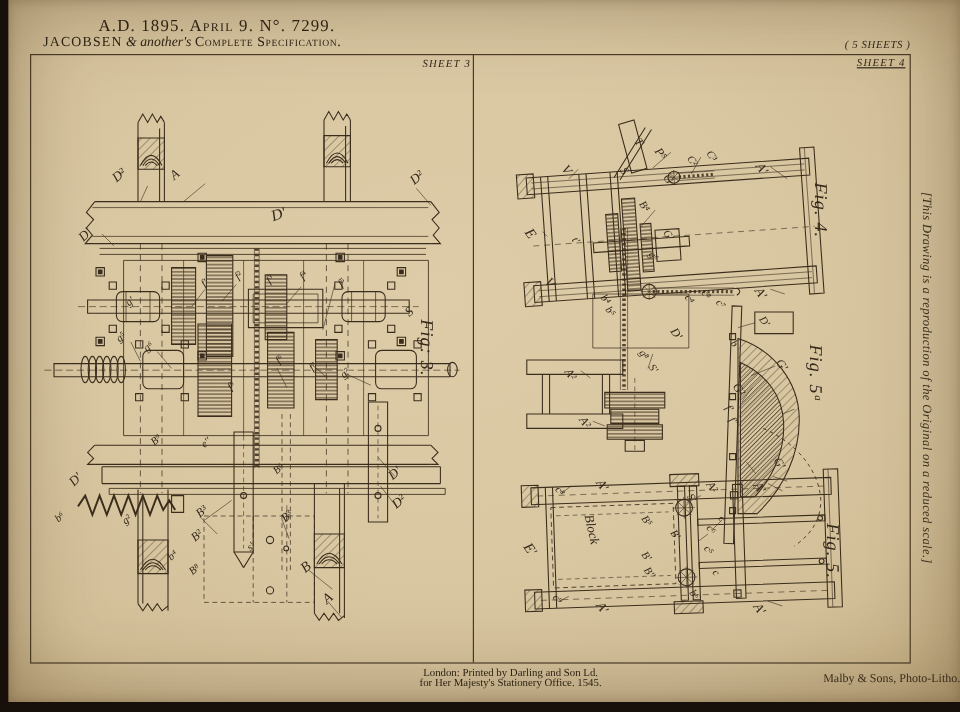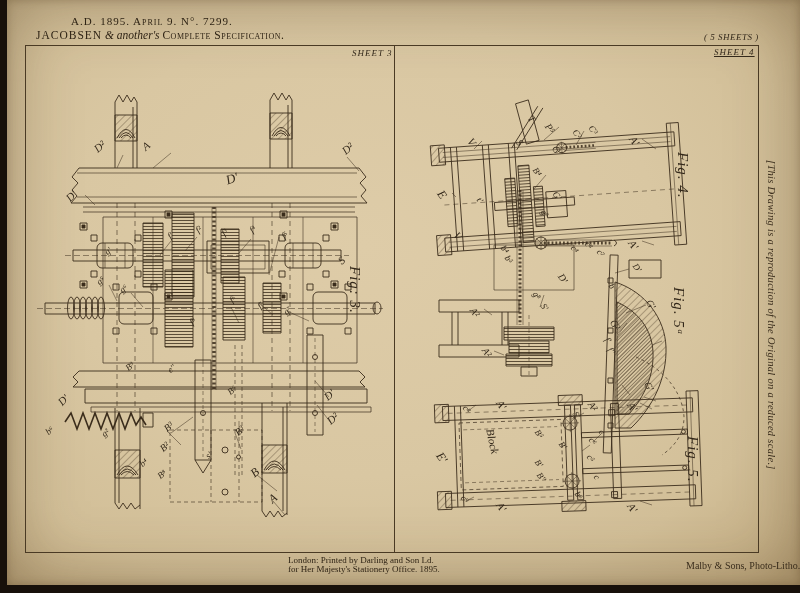--- a/index.html
+++ b/index.html
@@ -20,7 +20,7 @@
     border:1px solid #4a3a24;
   }
   .divider{position:absolute;left:394px;top:45px;width:1px;height:507px;background:#4a3a24;}
-  .hdr1{left:71px;top:15px;font-size:11px;letter-spacing:1px;font-variant:small-caps;color:#2e2314;text-align:right;}
+  .hdr1{left:82px;top:15px;font-size:14px;letter-spacing:1px;font-variant:small-caps;color:#2e2314;text-align:right;}
   .hdr2{left:36px;top:29px;font-size:11.5px;color:#2e2314;}
   .hdr2 .caps{letter-spacing:1px;}
   .hdr2 .ital{font-style:italic;}

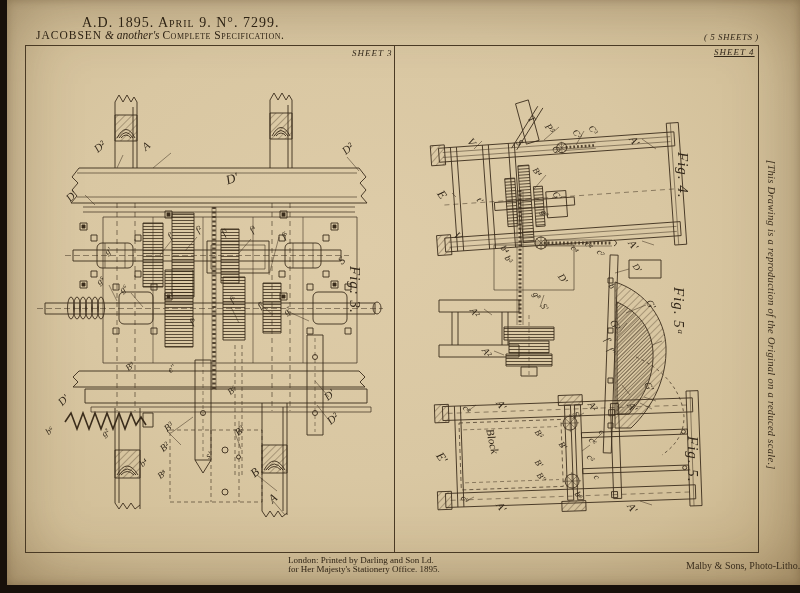--- a/index.html
+++ b/index.html
@@ -33,7 +33,7 @@
     left:777px;top:160px;font-size:10.5px;font-style:italic;
     transform:rotate(90deg);transform-origin:0 0;letter-spacing:.3px;color:#3a2d1c;
   }
-  .footer{left:288px;top:555px;width:275px;font-size:9px;color:#2e2314;}
+  .footer{left:288px;top:555px;width:275px;text-align:center;font-size:9px;color:#2e2314;}
   .footer2{top:564px;}
   .litho{left:686px;top:560px;font-size:10px;color:#3a2d1c;}
   .plabel{

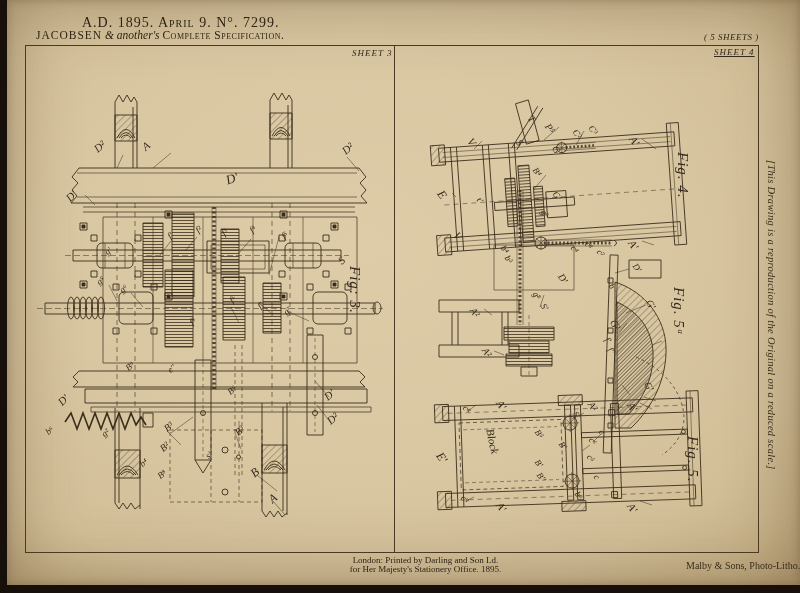--- a/index.html
+++ b/index.html
@@ -438,7 +438,7 @@
   </div>
 
 <span class="abs footer">London: Printed by Darling and Son Ld.</span>
-<span class="abs footer footer2">for Her Majesty's Stationery Office. 1895.</span>
+<span class="abs footer footer2">for Her Majesty's Stationery Office. 1545.</span>
 <span class="abs litho">Malby &amp; Sons, Photo-Litho.</span>
 
 </body></html>

